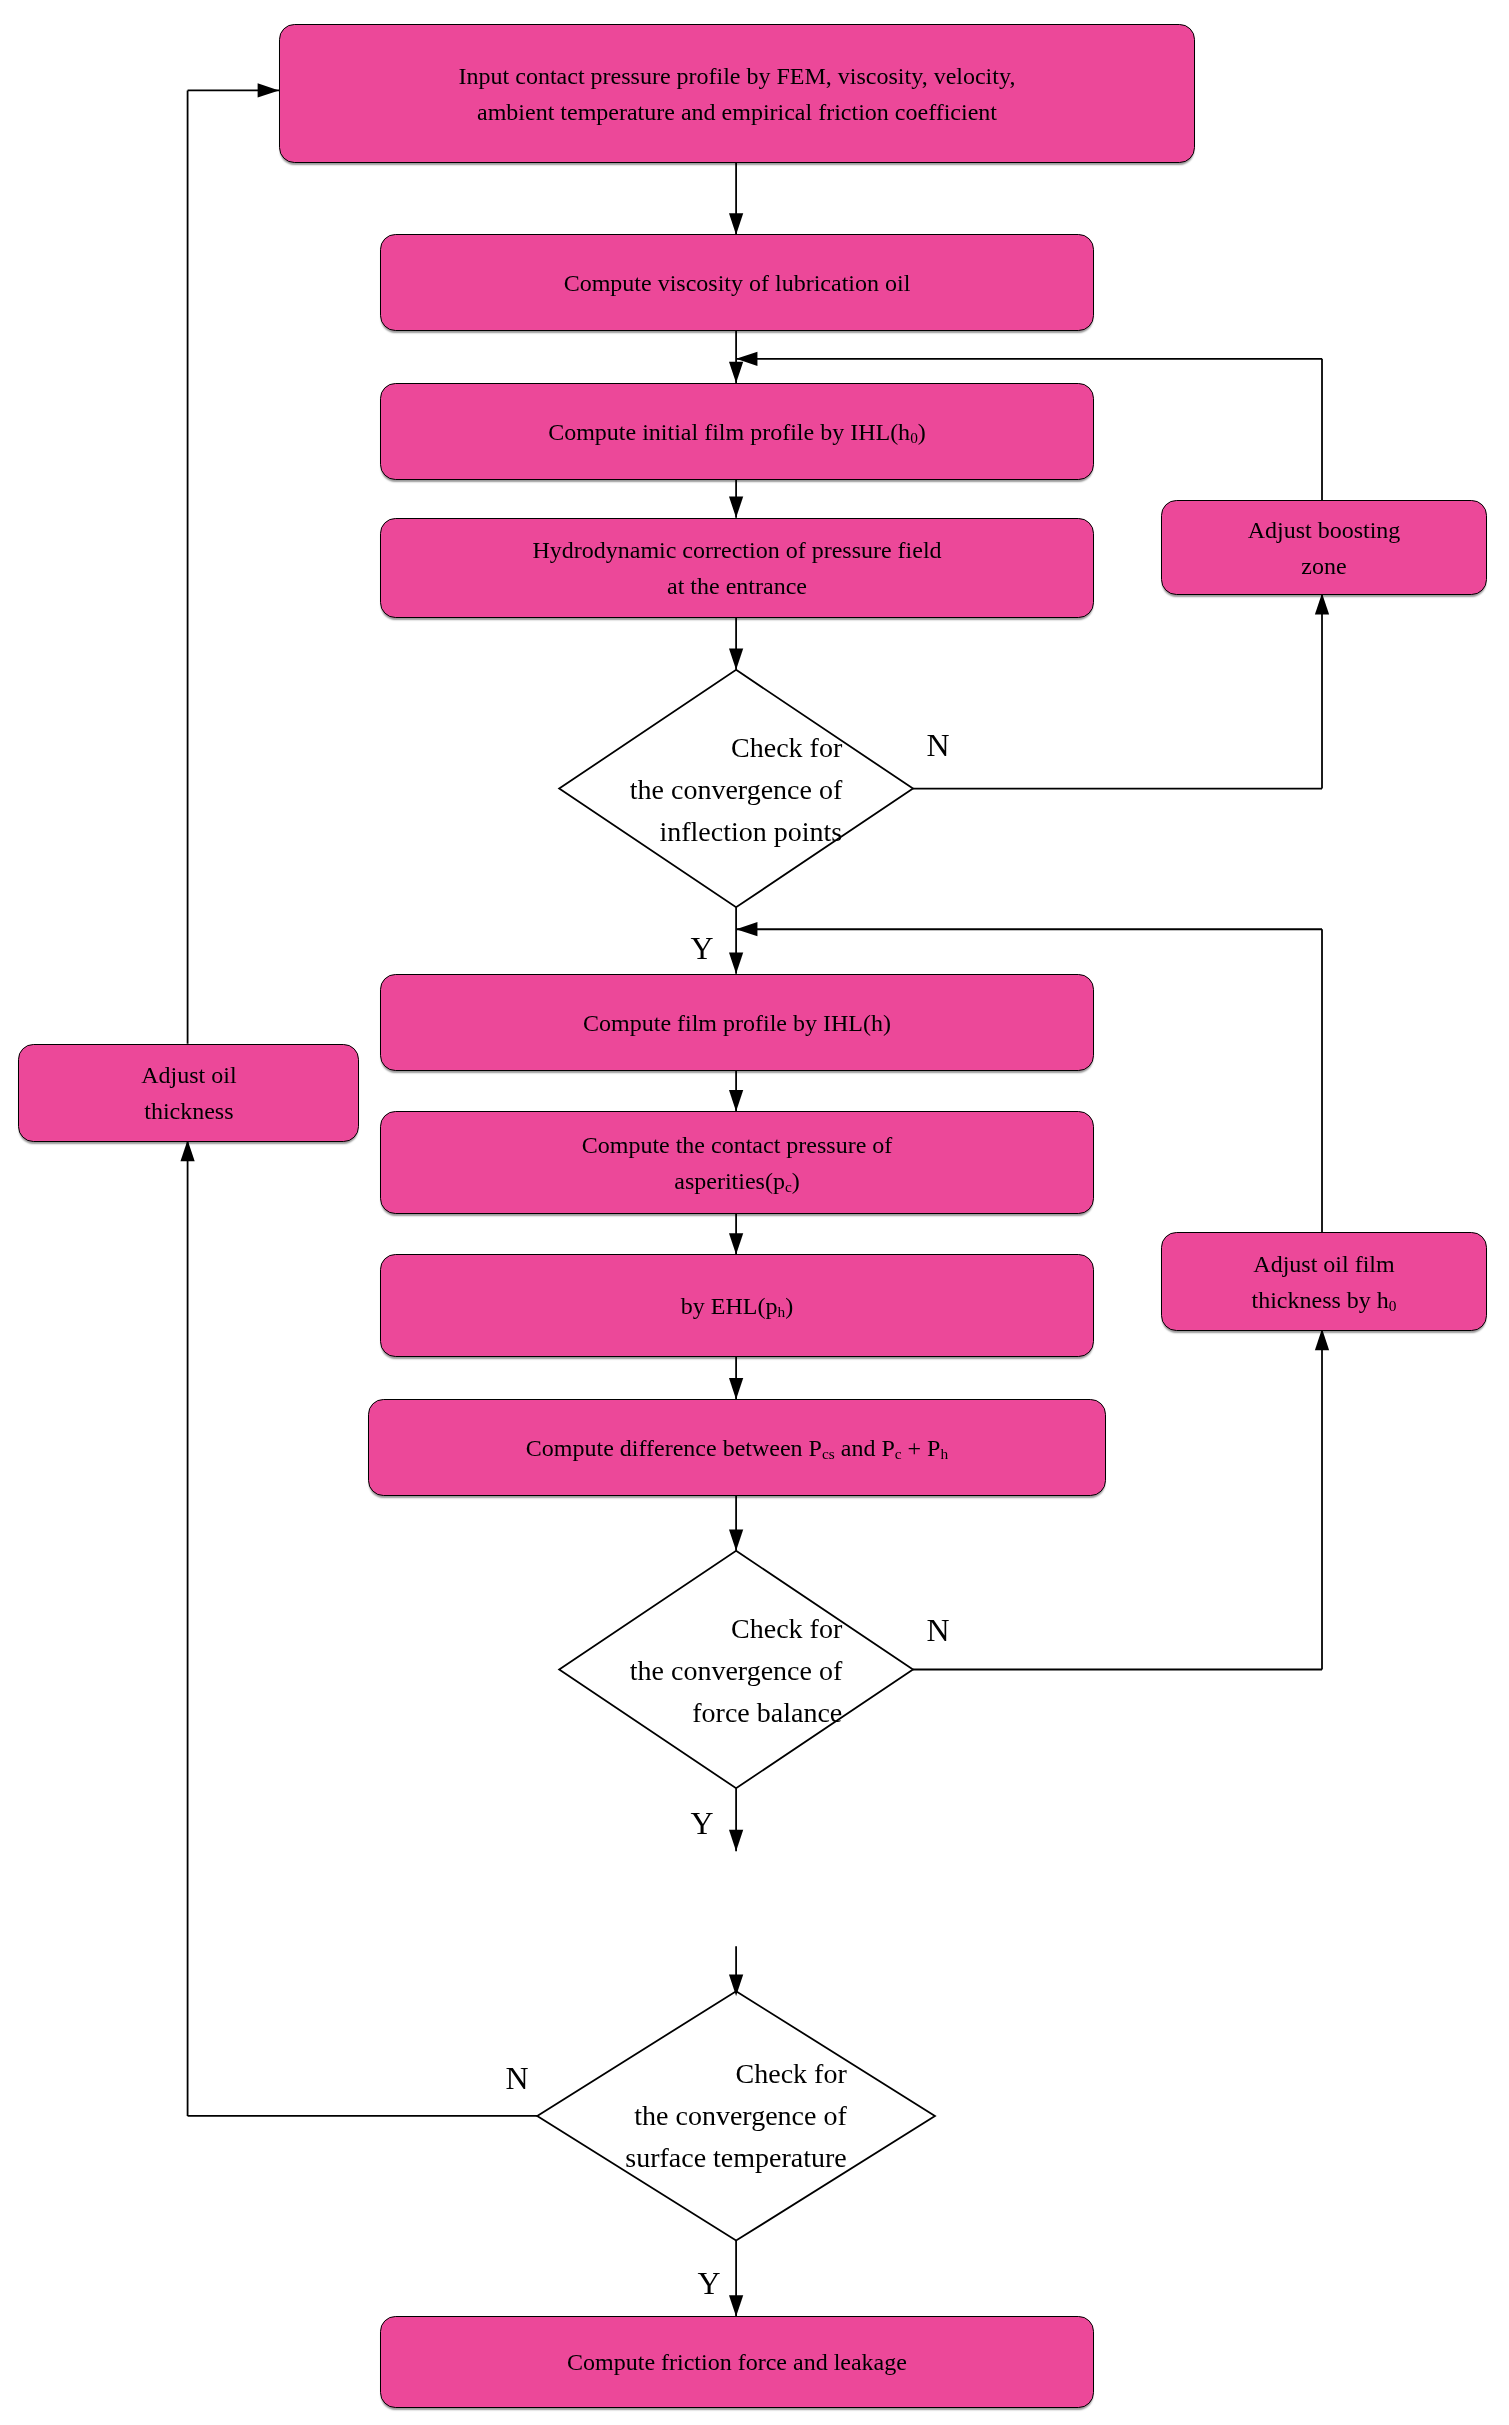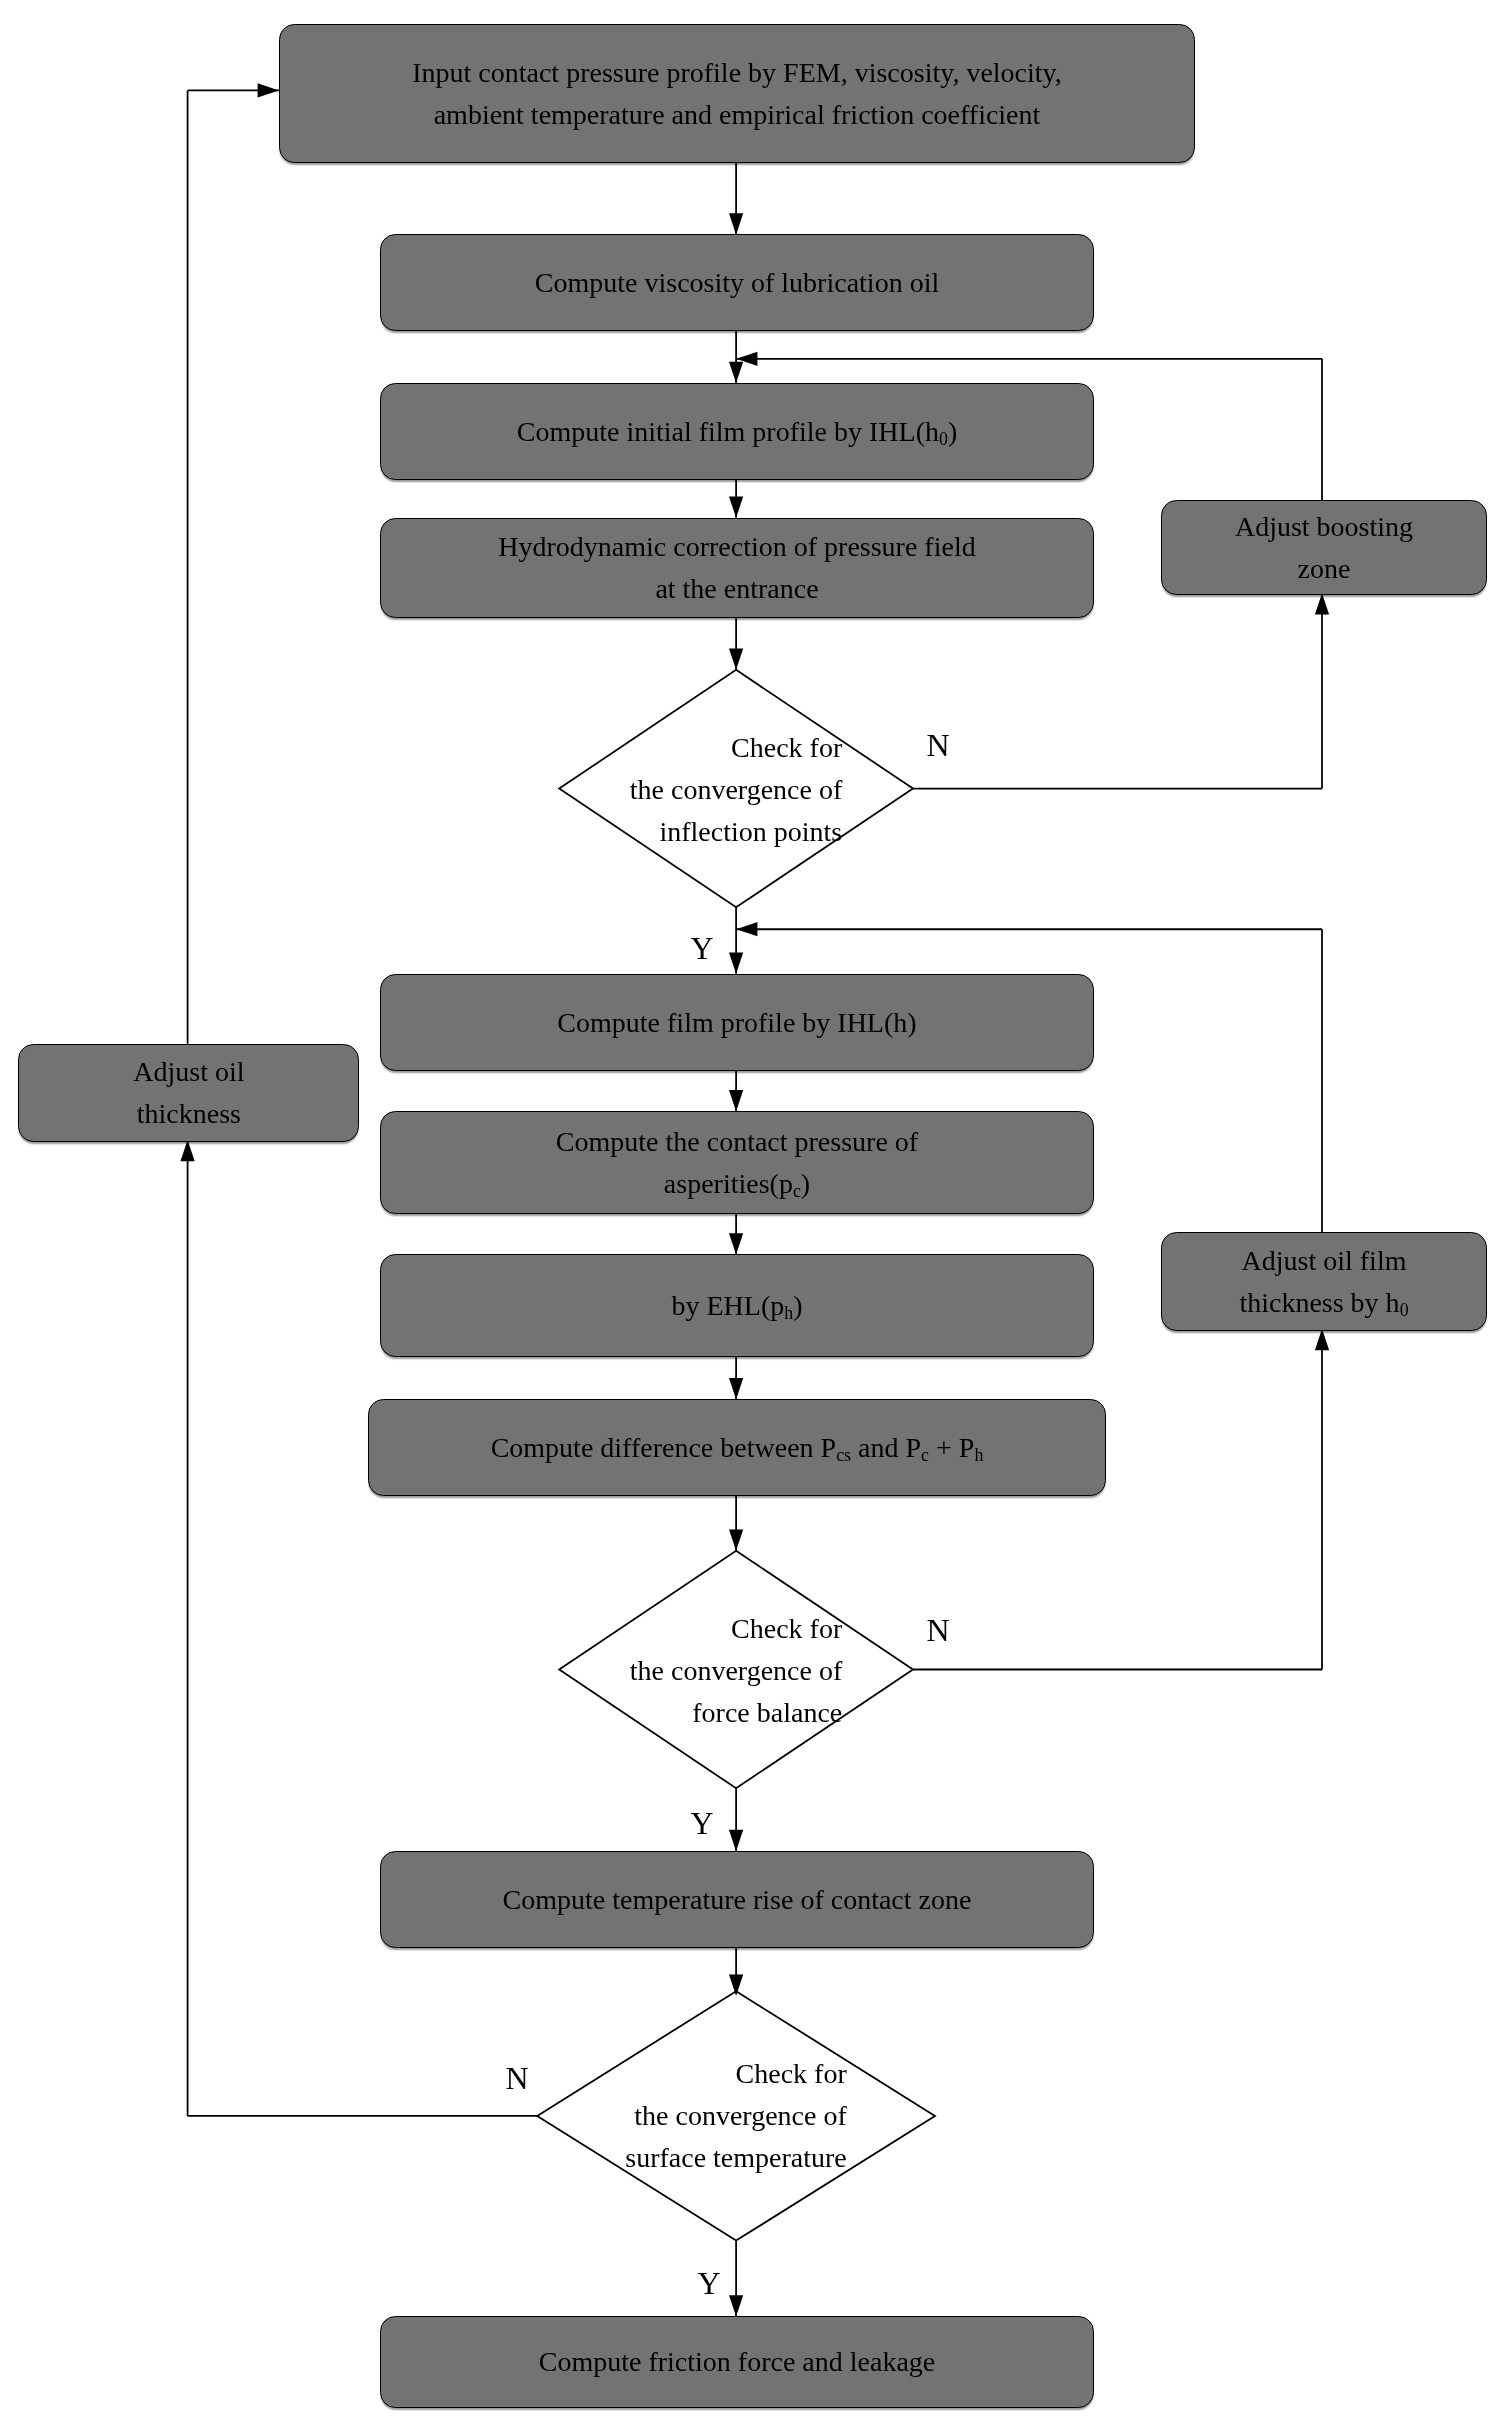--- a/index.html
+++ b/index.html
@@ -13,12 +13,12 @@
   #wires{position:absolute;left:0;top:0;z-index:1;}
   .node{
     position:absolute;z-index:2;
-    background:#737373;
+    background:#ec4899;
     border:1.8px solid #000;
     border-radius:15.4px;
     display:flex;align-items:center;justify-content:center;
     text-align:center;
-    font-size:28px;line-height:1.5;
+    font-size:24px;line-height:1.5;
     box-shadow:0 3px 1.8px -1.2px rgba(0,0,0,0.40);
   }
   .node .txt{width:100%;padding:0 10.7px;}

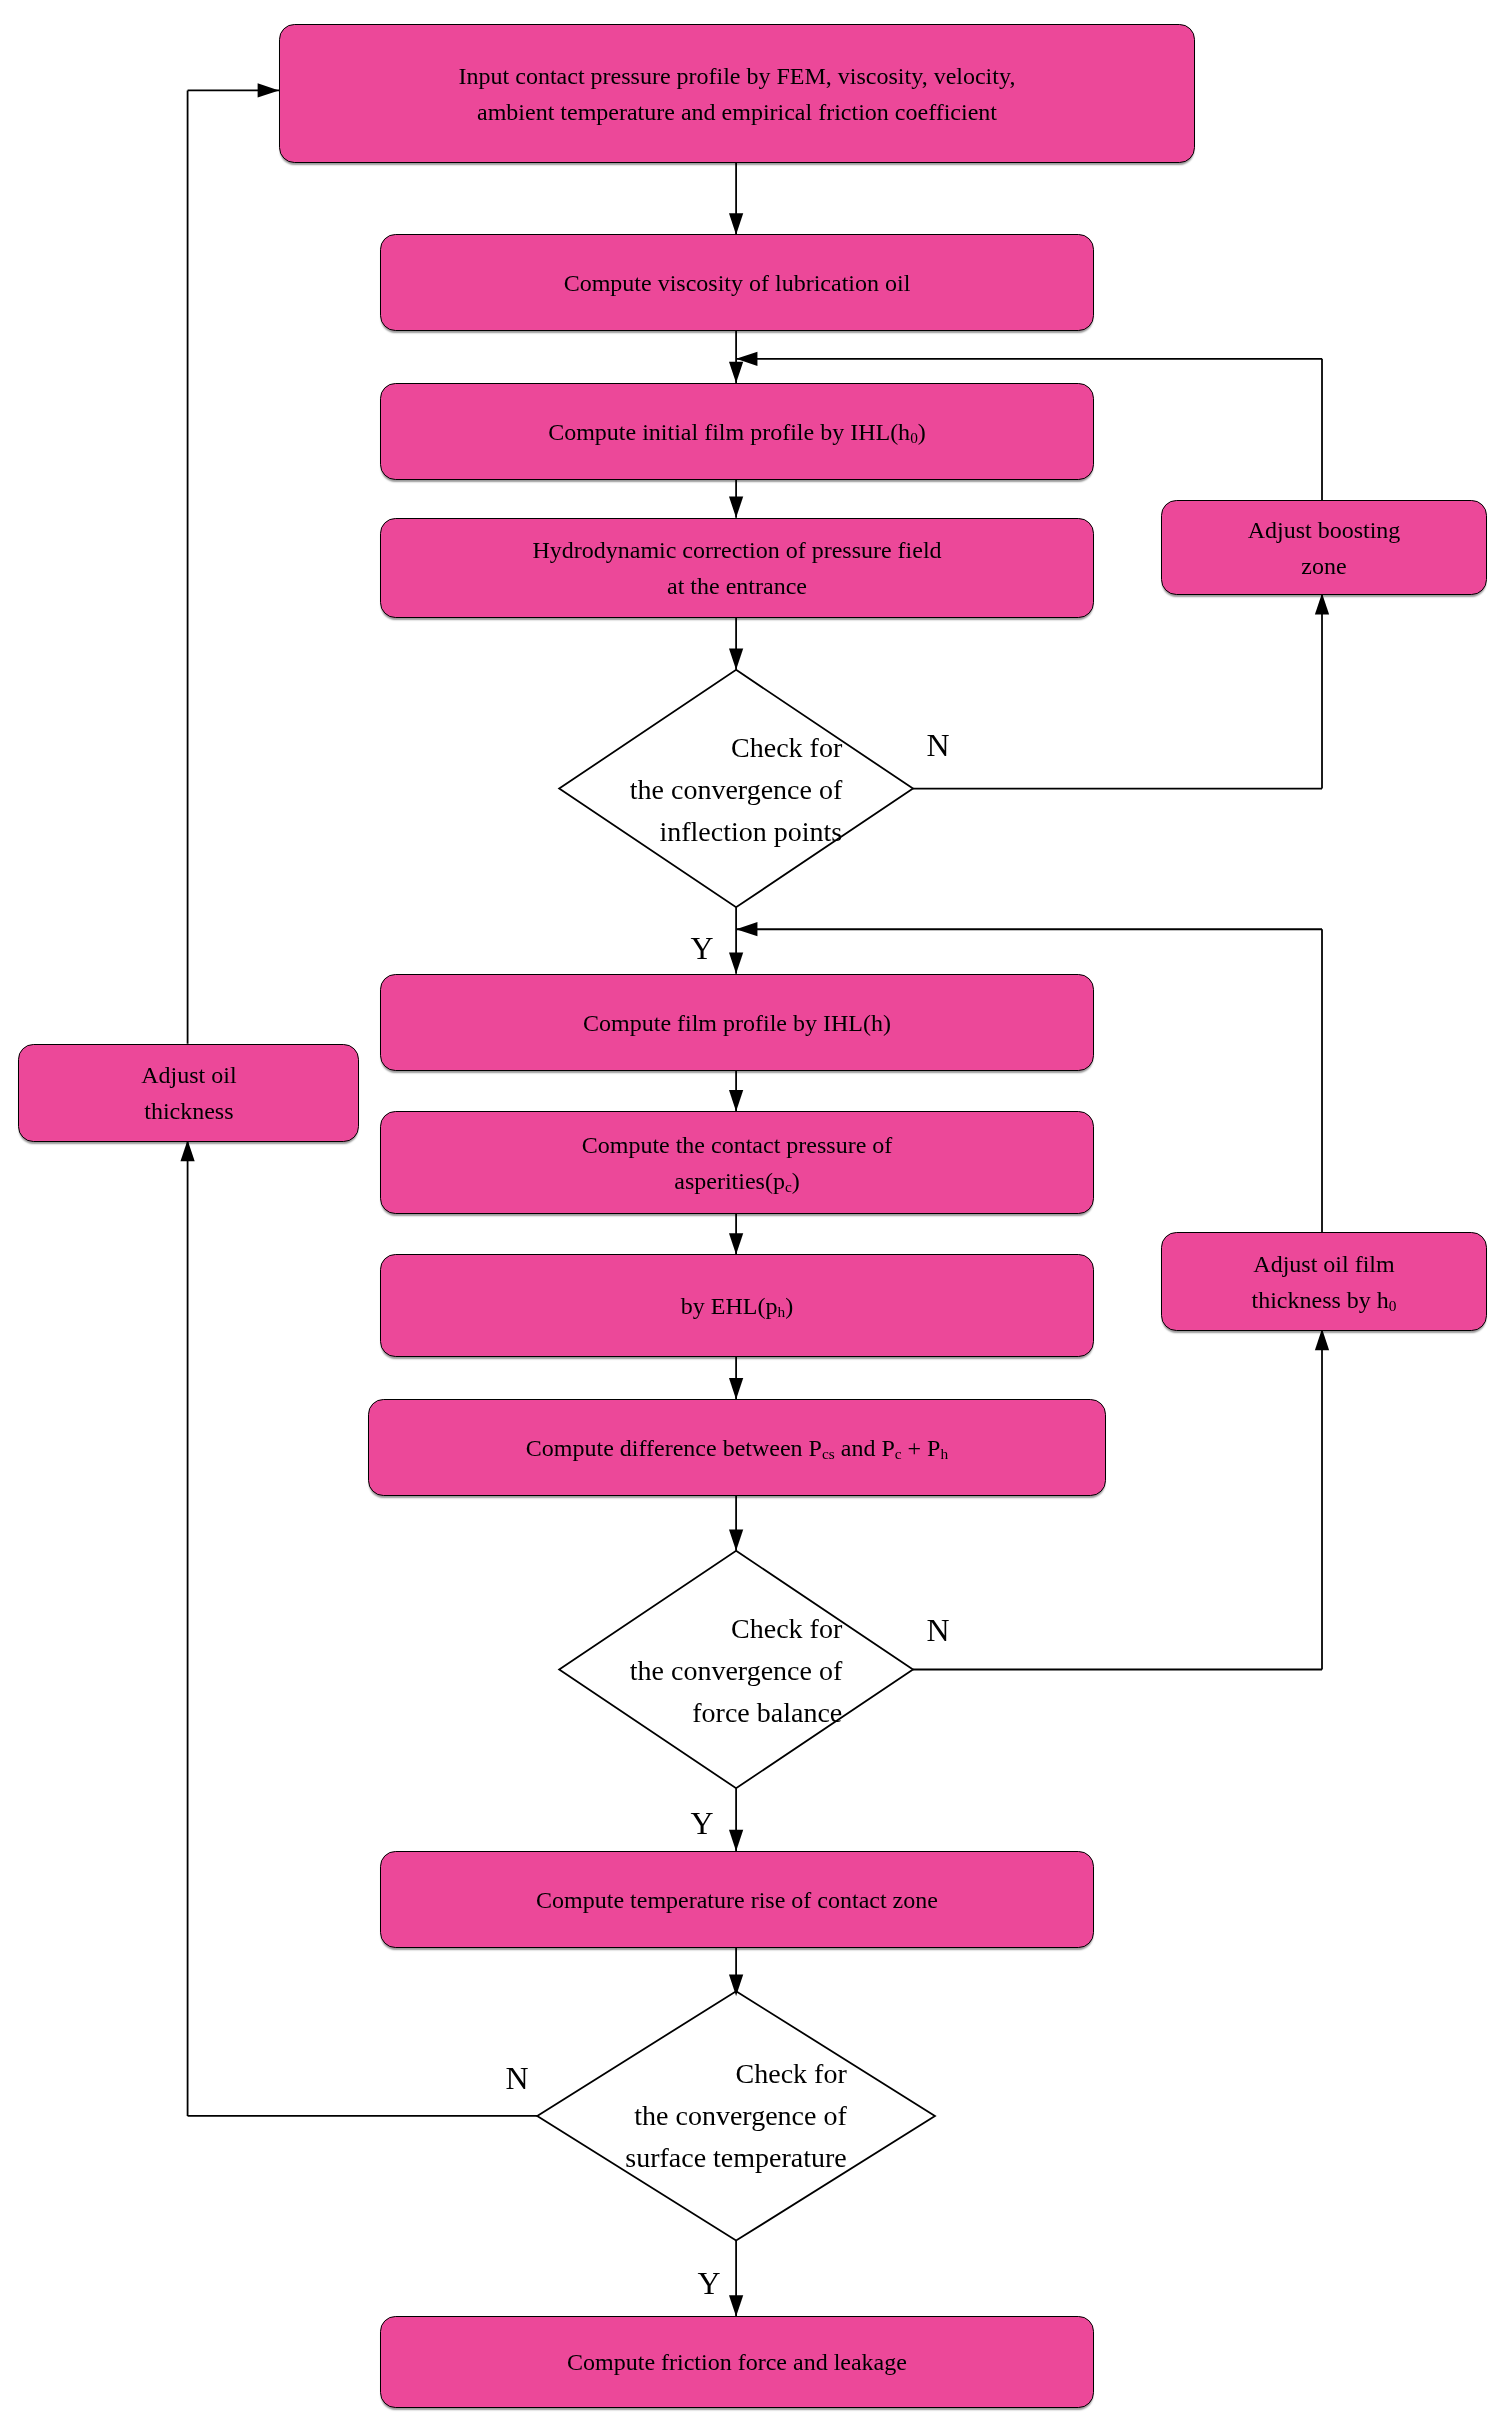--- a/index.html
+++ b/index.html
@@ -159,9 +159,6 @@
     </div>
   </div>
 
-  <div class="node" style="left:380px;top:1851px;width:712px;height:95px">
-    <div class="txt">Compute temperature rise of contact zone</div>
-  </div>
 
   <div class="node" style="left:18.4px;top:1044px;width:339px;height:96px">
     <div class="txt">

